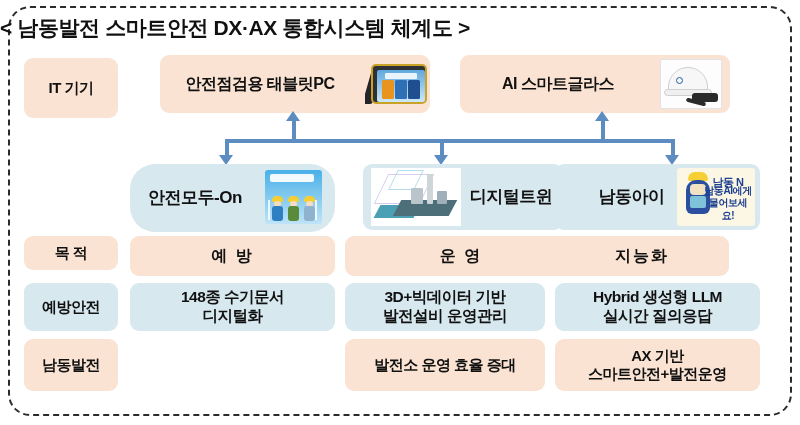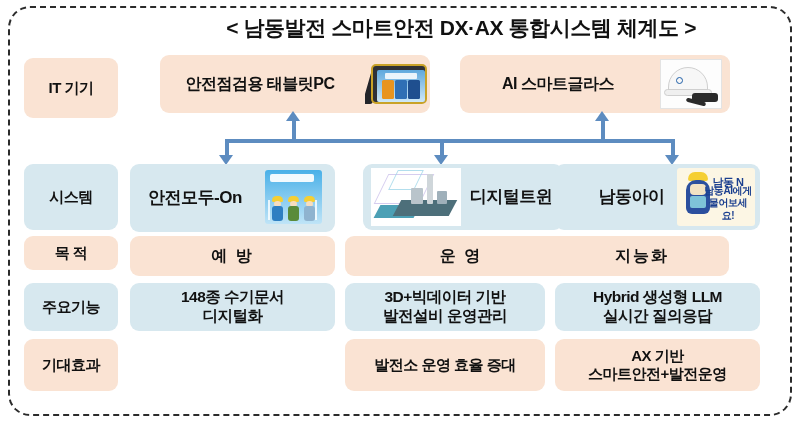--- a/index.html
+++ b/index.html
@@ -26,7 +26,7 @@
     position: absolute;
     left: 0; top: 14px;
     width: 696px;
-    text-align: right;
+    text-align: left;
     font-size: 21px;
     font-weight: bold;
     letter-spacing: -0.4px;

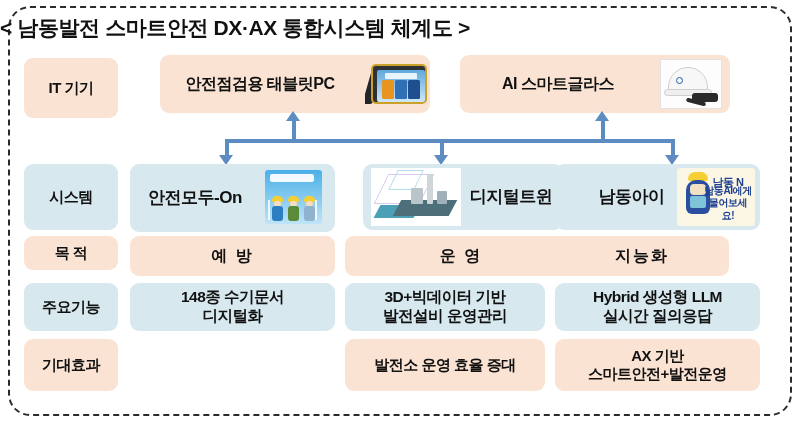--- a/index.html
+++ b/index.html
@@ -281,9 +281,6 @@
 
   <div class="box peach row-label" style="left:24px; top:58px; width:94px; height:60px;">
     <span>IT 기기</span>
-  </div>
-  <div class="box blue row-label" style="left:24px; top:164px; width:94px; height:66px;">
-    <span>시스템</span>
   </div>
   <div class="box peach row-label" style="left:24px; top:236px; width:94px; height:34px;">
     <span>목 적</span>

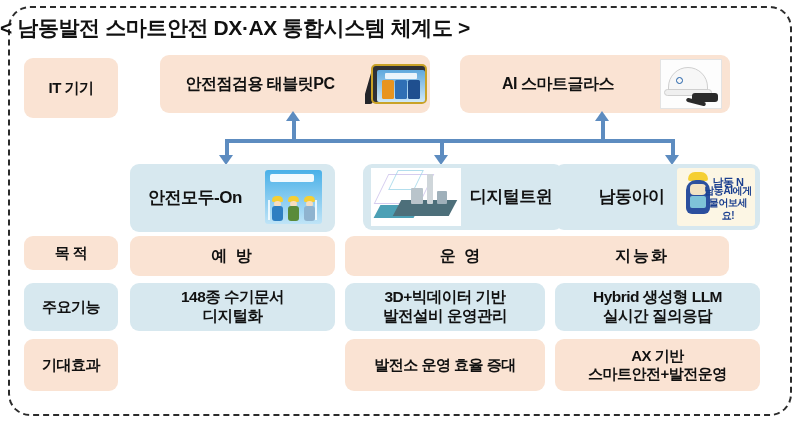--- a/index.html
+++ b/index.html
@@ -336,7 +336,7 @@
   <div class="conn conn-v" style="left:671px; top:139px; height:18px;"></div>
   <div class="arrow-dn" style="left:665px; top:155px;"></div>
 
-  <div class="box blue sys-box" style="left:130px; top:164px; width:205px; height:68px;">
+  <div class="box blue sys-box" style="left:130px; top:164px; width:205px; height:68px;border-radius:25px;">
     <span class="sys-text" style="width:130px;">안전모두-On</span>
     <div class="art" style="left:135px; top:6px; width:57px; height:54px; border-radius:3px;">
       <div class="poster">

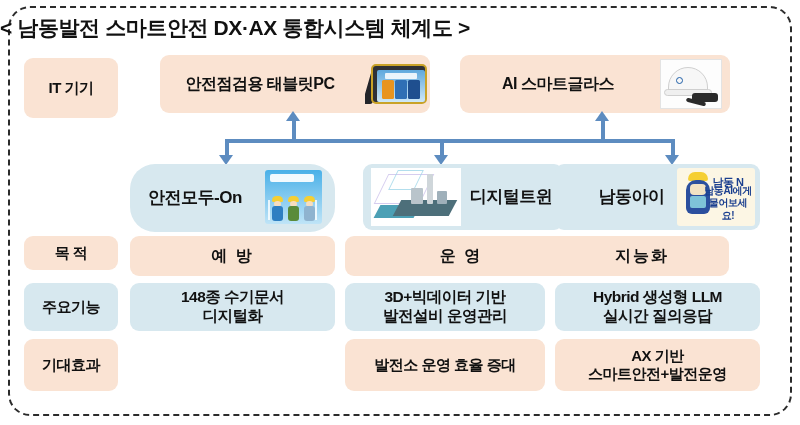--- a/index.html
+++ b/index.html
@@ -286,7 +286,7 @@
     <span>목 적</span>
   </div>
   <div class="box blue row-label" style="left:24px; top:283px; width:94px; height:48px;">
-    <span>주요기능</span>
+    <span>예방안전</span>
   </div>
   <div class="box peach row-label" style="left:24px; top:339px; width:94px; height:52px;">
     <span>기대효과</span>

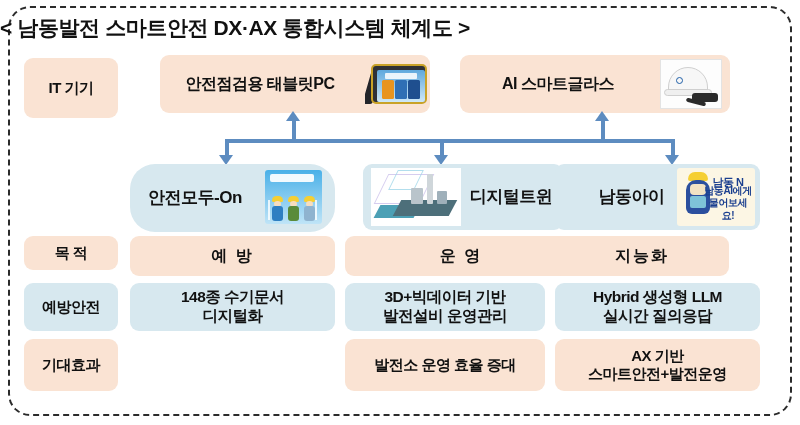--- a/index.html
+++ b/index.html
@@ -289,7 +289,7 @@
     <span>예방안전</span>
   </div>
   <div class="box peach row-label" style="left:24px; top:339px; width:94px; height:52px;">
-    <span>기대효과</span>
+    <span>남동발전</span>
   </div>
 
   <div class="box peach dev-box" style="left:160px; top:55px; width:270px; height:58px;">

